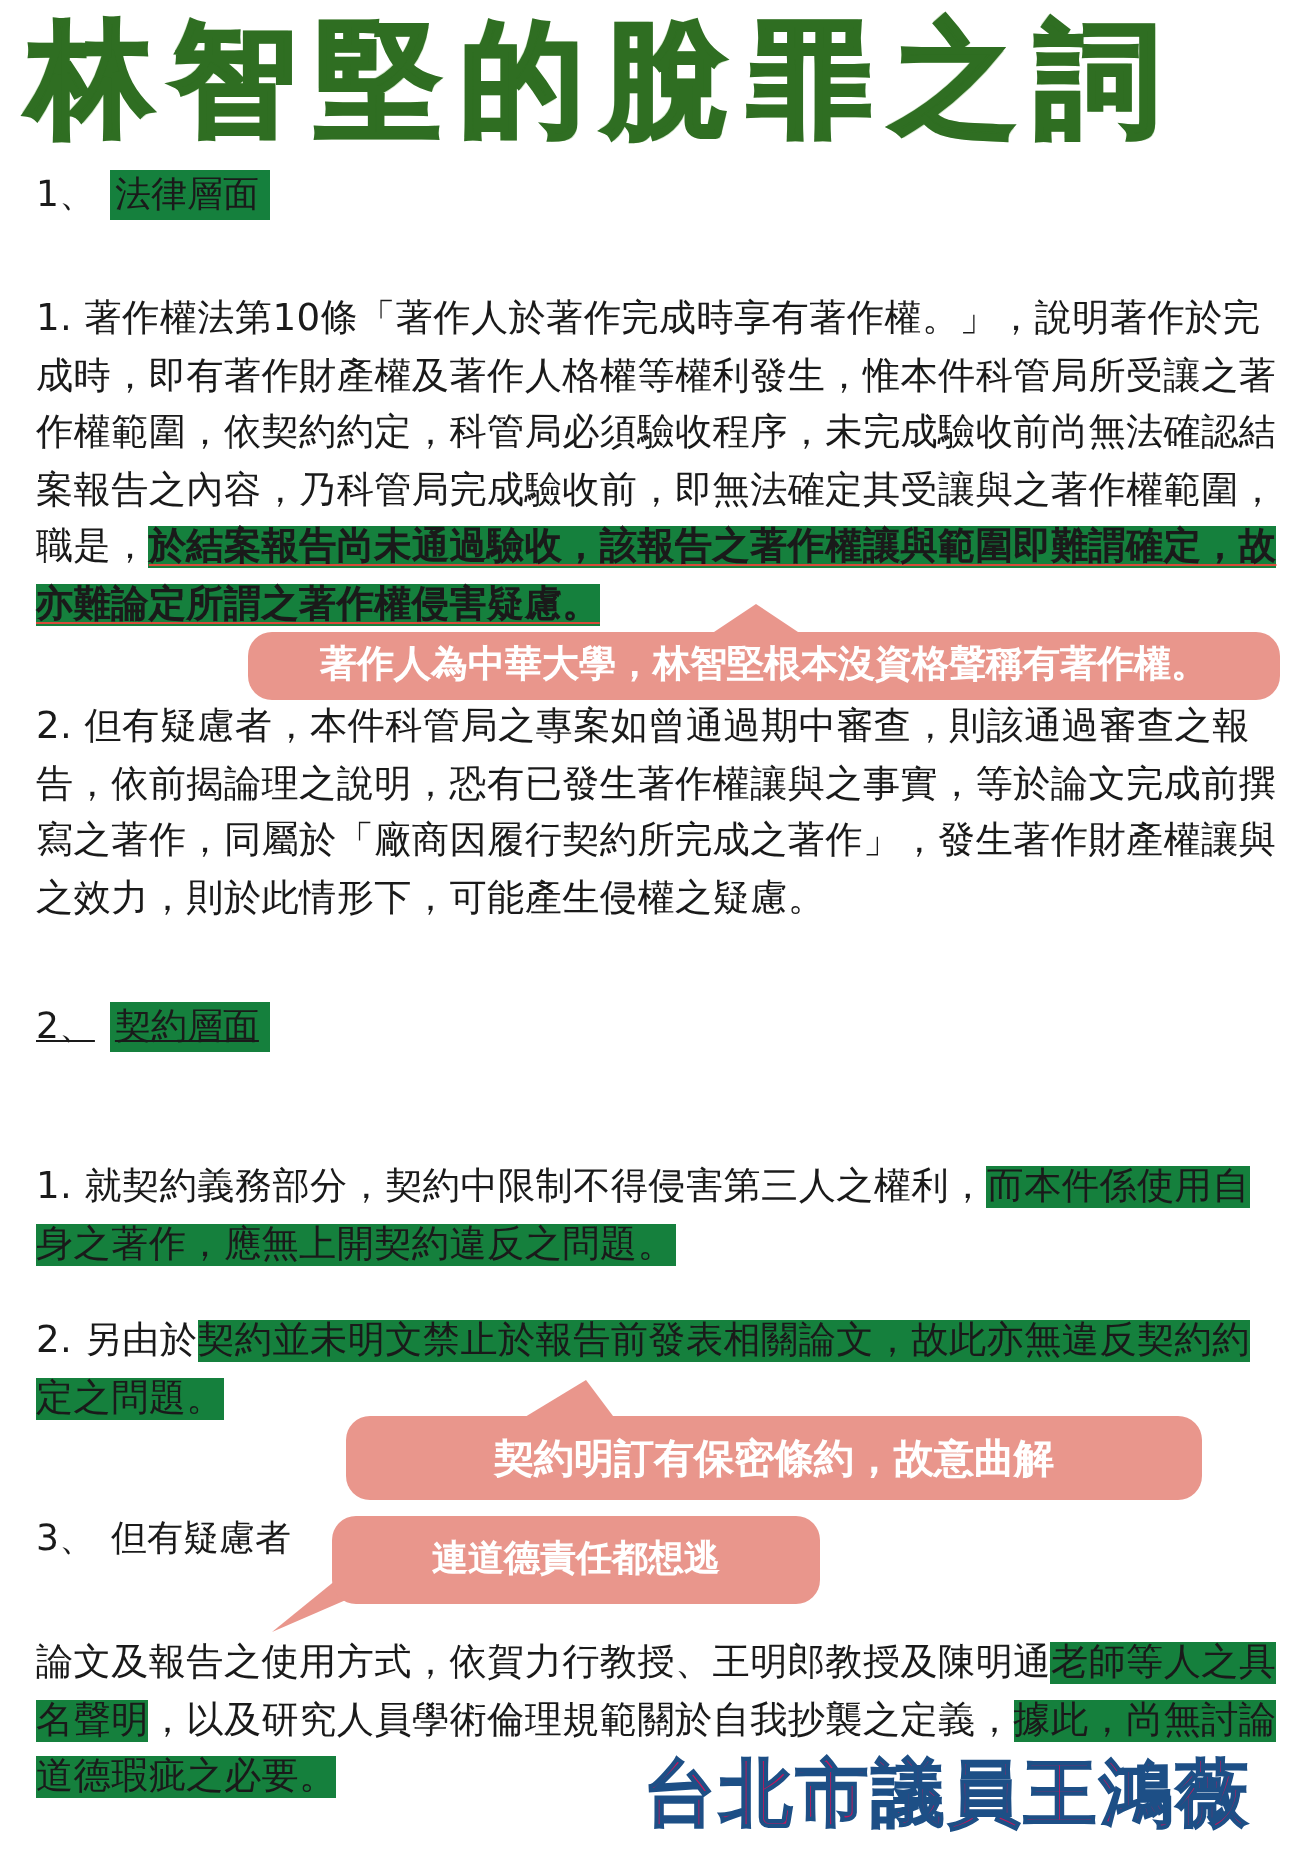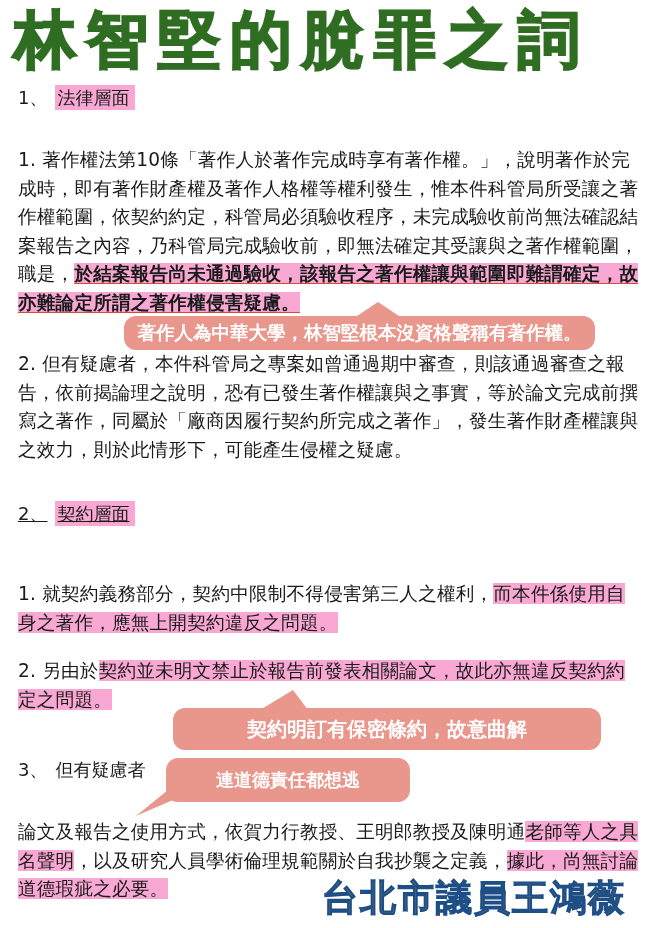--- a/index.html
+++ b/index.html
@@ -22,7 +22,7 @@
     white-space: nowrap;
   }
   .heading .num { margin-right: 8px; }
-  .hl { background: #f9a8d4; }
+  .hl { background: #15803d; }
   .hl-pad { padding: 2px 6px 2px 2px; }
   .para {
     position: absolute; left: 18px; width: 622px;

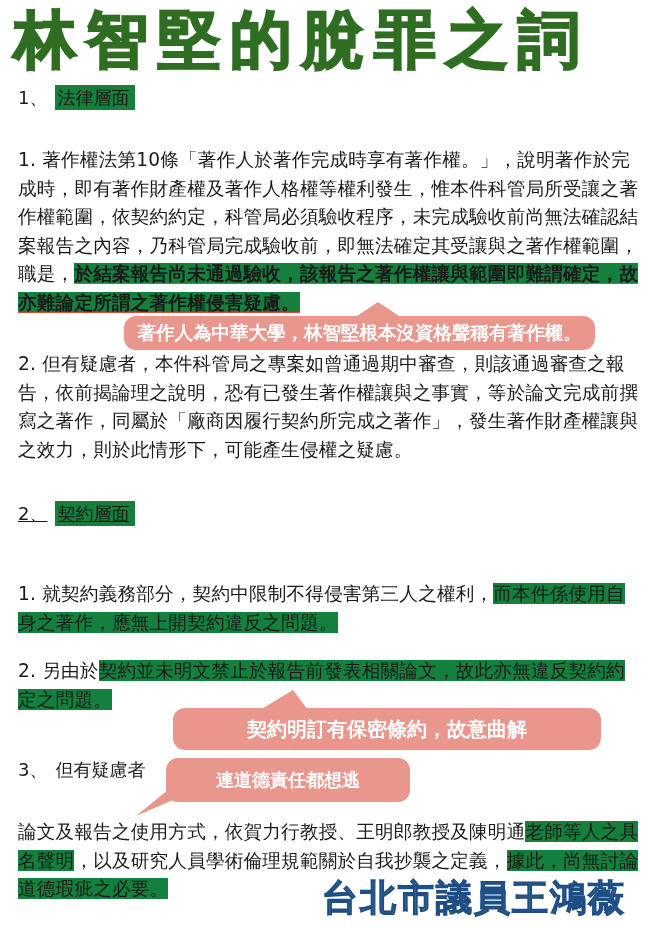--- a/index.html
+++ b/index.html
@@ -57,7 +57,7 @@
 </div>
 
 <div class="tail" style="left:354px; top:302px; border-left:24px solid transparent; border-right:24px solid transparent; border-bottom:16px solid #e9968c;"></div>
-<div class="callout" style="left:124px; top:316px; width:471px; height:34px; line-height:34px; font-size:18.5px;">著作人為中華大學，林智堅根本沒資格聲稱有著作權。</div>
+<div class="callout" style="left:124px; top:316px; width:516px; height:34px; line-height:34px; font-size:18.5px;">著作人為中華大學，林智堅根本沒資格聲稱有著作權。</div>
 
 <div class="para" style="top:350px;">
   <p><span>2. 但有疑慮者，本件科管局之專案如曾通過期中審查，則該通過審查之報告，依前揭論理之說明，恐有已發生著作權讓與之事實，等於論文完成前撰寫之著作，同屬於「廠商因履行契約所完成之著作」，發生著作財產權讓與之效力，則於此情形下，可能產生侵權之疑慮。</span></p>

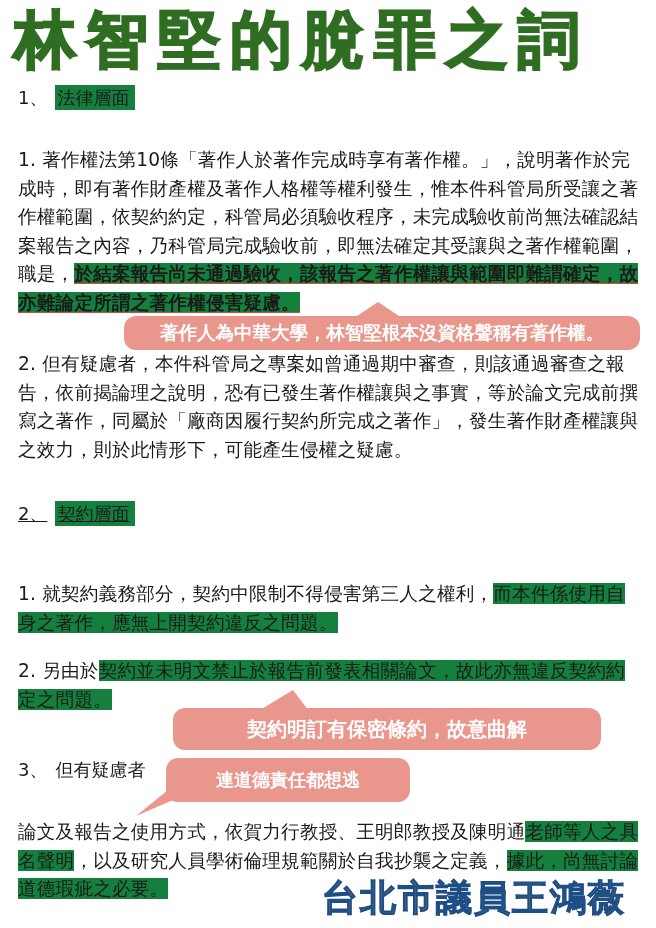--- a/index.html
+++ b/index.html
@@ -38,7 +38,7 @@
   .tail { position: absolute; width: 0; height: 0; }
   .signature {
     position: absolute; left: 322px; top: 876px;
-    font-size: 36px; font-weight: 900; color: #737373;
+    font-size: 36px; font-weight: 900; color: #be185d;
     letter-spacing: 2px; white-space: nowrap; line-height: 44px;
     -webkit-text-stroke: 1px #1d4f86;
   }

